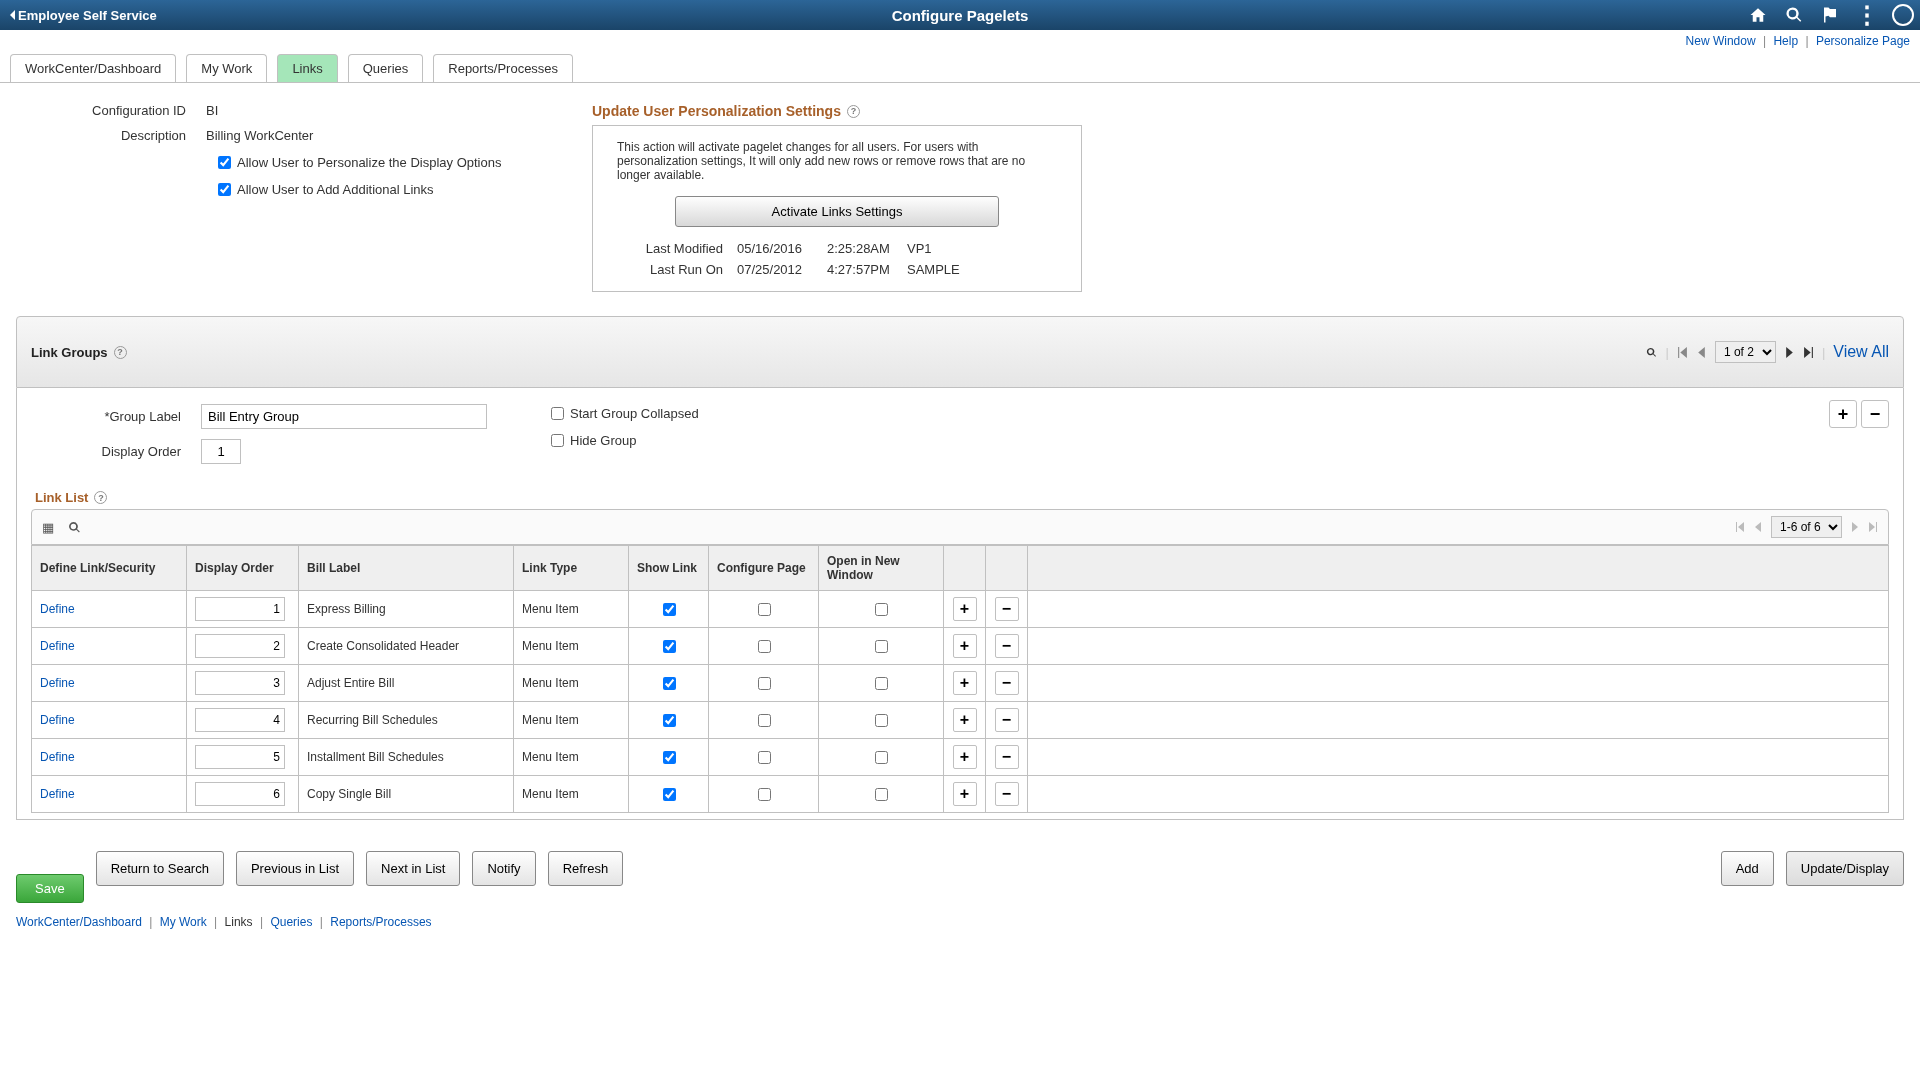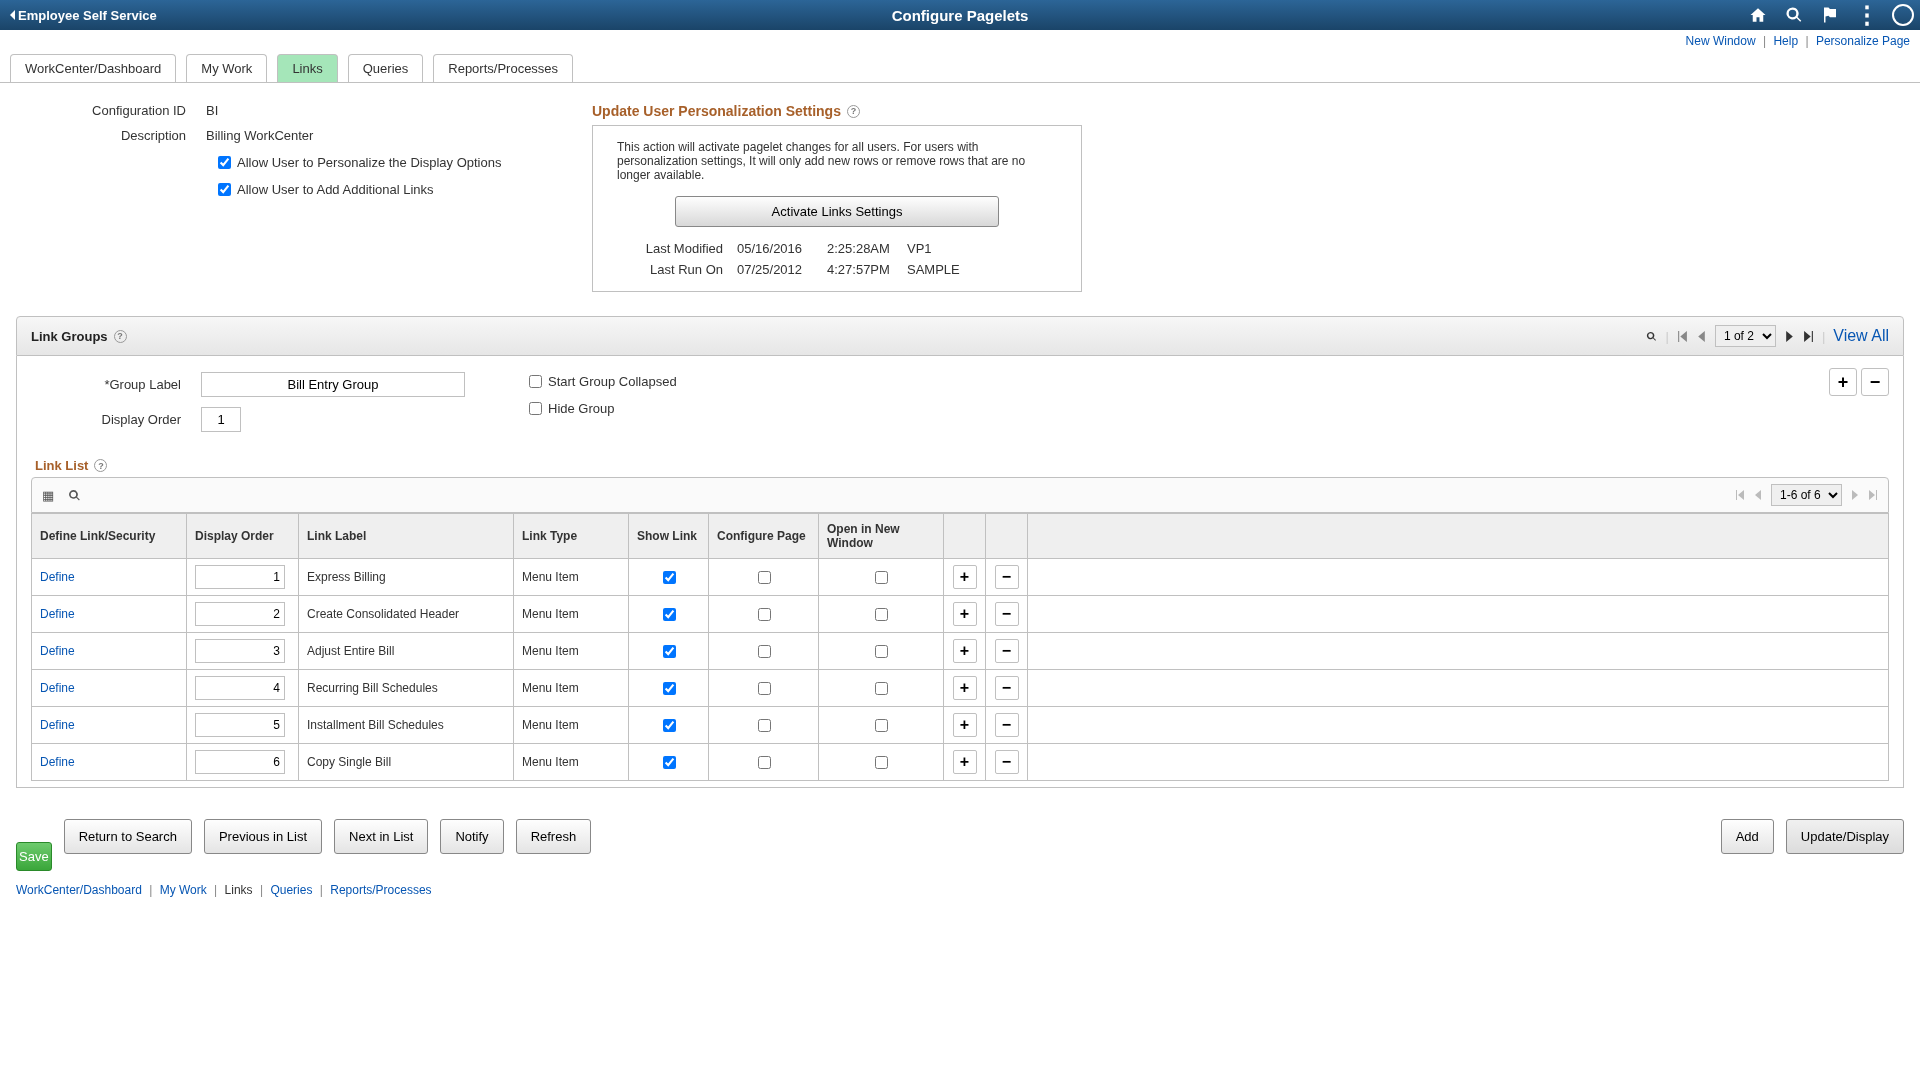--- a/index.html
+++ b/index.html
@@ -52,7 +52,7 @@
   .meta-grid { display:grid; grid-template-columns: 120px 90px 80px auto; row-gap:6px; font-size:13px; }
   .meta-grid .mlbl { text-align:right; padding-right:14px; }
   
-  .scroll-header { background: linear-gradient(#f7f7f7, #e6e6e6); border:1px solid var(--border-grey); border-radius:4px 4px 0 0; padding:8px 14px; display:flex; align-items:center; justify-content:space-between; margin-top:24px; }
+  .scroll-header { background: linear-gradient(#f7f7f7, #e6e6e6); border:1px solid var(--border-grey); border-radius:4px 4px 0 0; padding:24px 14px; display:flex; align-items:center; justify-content:space-between; margin-top:24px; }
   .scroll-header .title { font-weight:bold; color:#222; display:flex; align-items:center; gap:6px; }
   .scroll-nav { display:flex; align-items:center; gap:8px; color:#888; }
   .scroll-nav .sep { color:#ccc; }

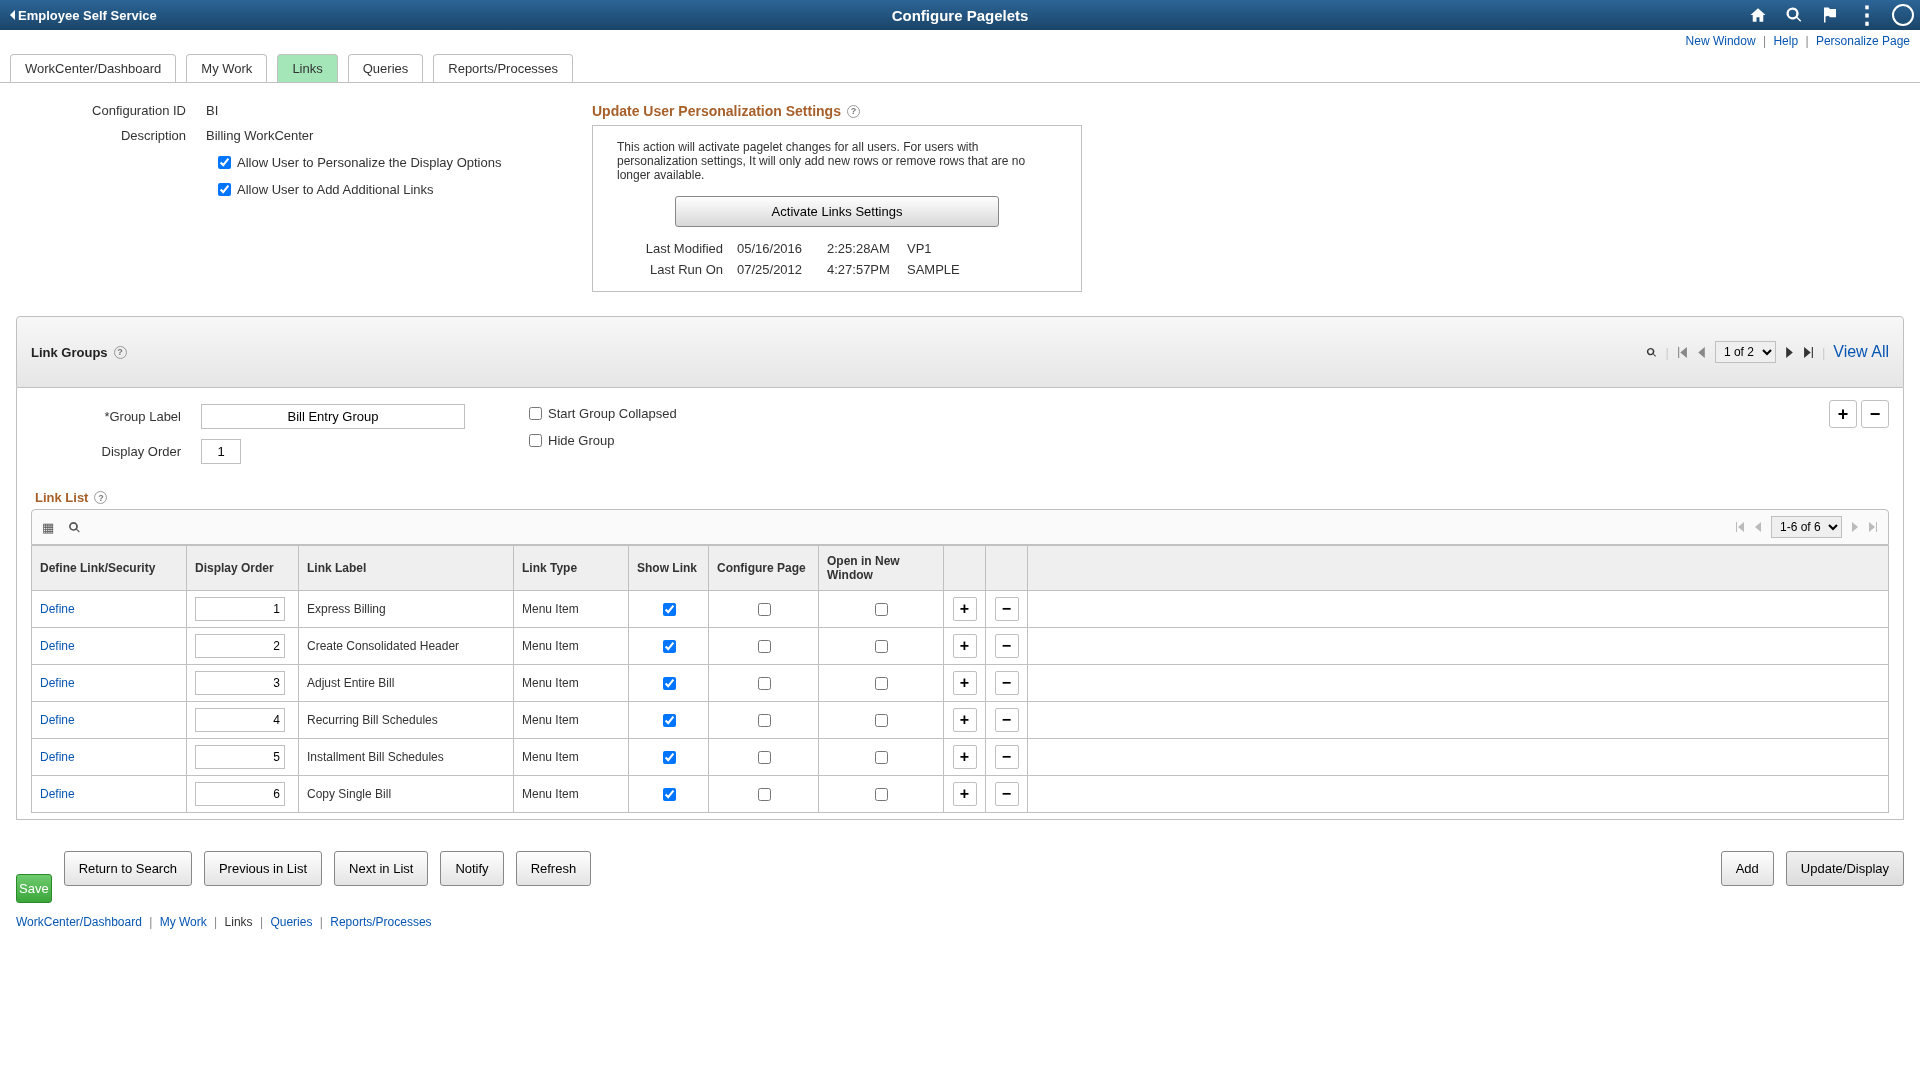--- a/index.html
+++ b/index.html
@@ -64,7 +64,7 @@
   .group-body { border:1px solid var(--border-grey); border-top:none; padding:16px 14px 6px; position:relative; }
   .group-grid { display:flex; gap:60px; align-items:flex-start; }
   .group-left .row .lbl { width:170px; }
-  .group-input { border:1px solid var(--border-grey); padding:4px 6px; width:264px; font-size:13px;text-align:center; }
+  .group-input { border:1px solid var(--border-grey); padding:4px 6px; width:286px; font-size:13px; }
   .group-input.small { width:40px; text-align:center; }
   .group-opts .cbrow { display:flex; align-items:center; margin-bottom:8px;}
   .group-opts input { margin-right:6px; }

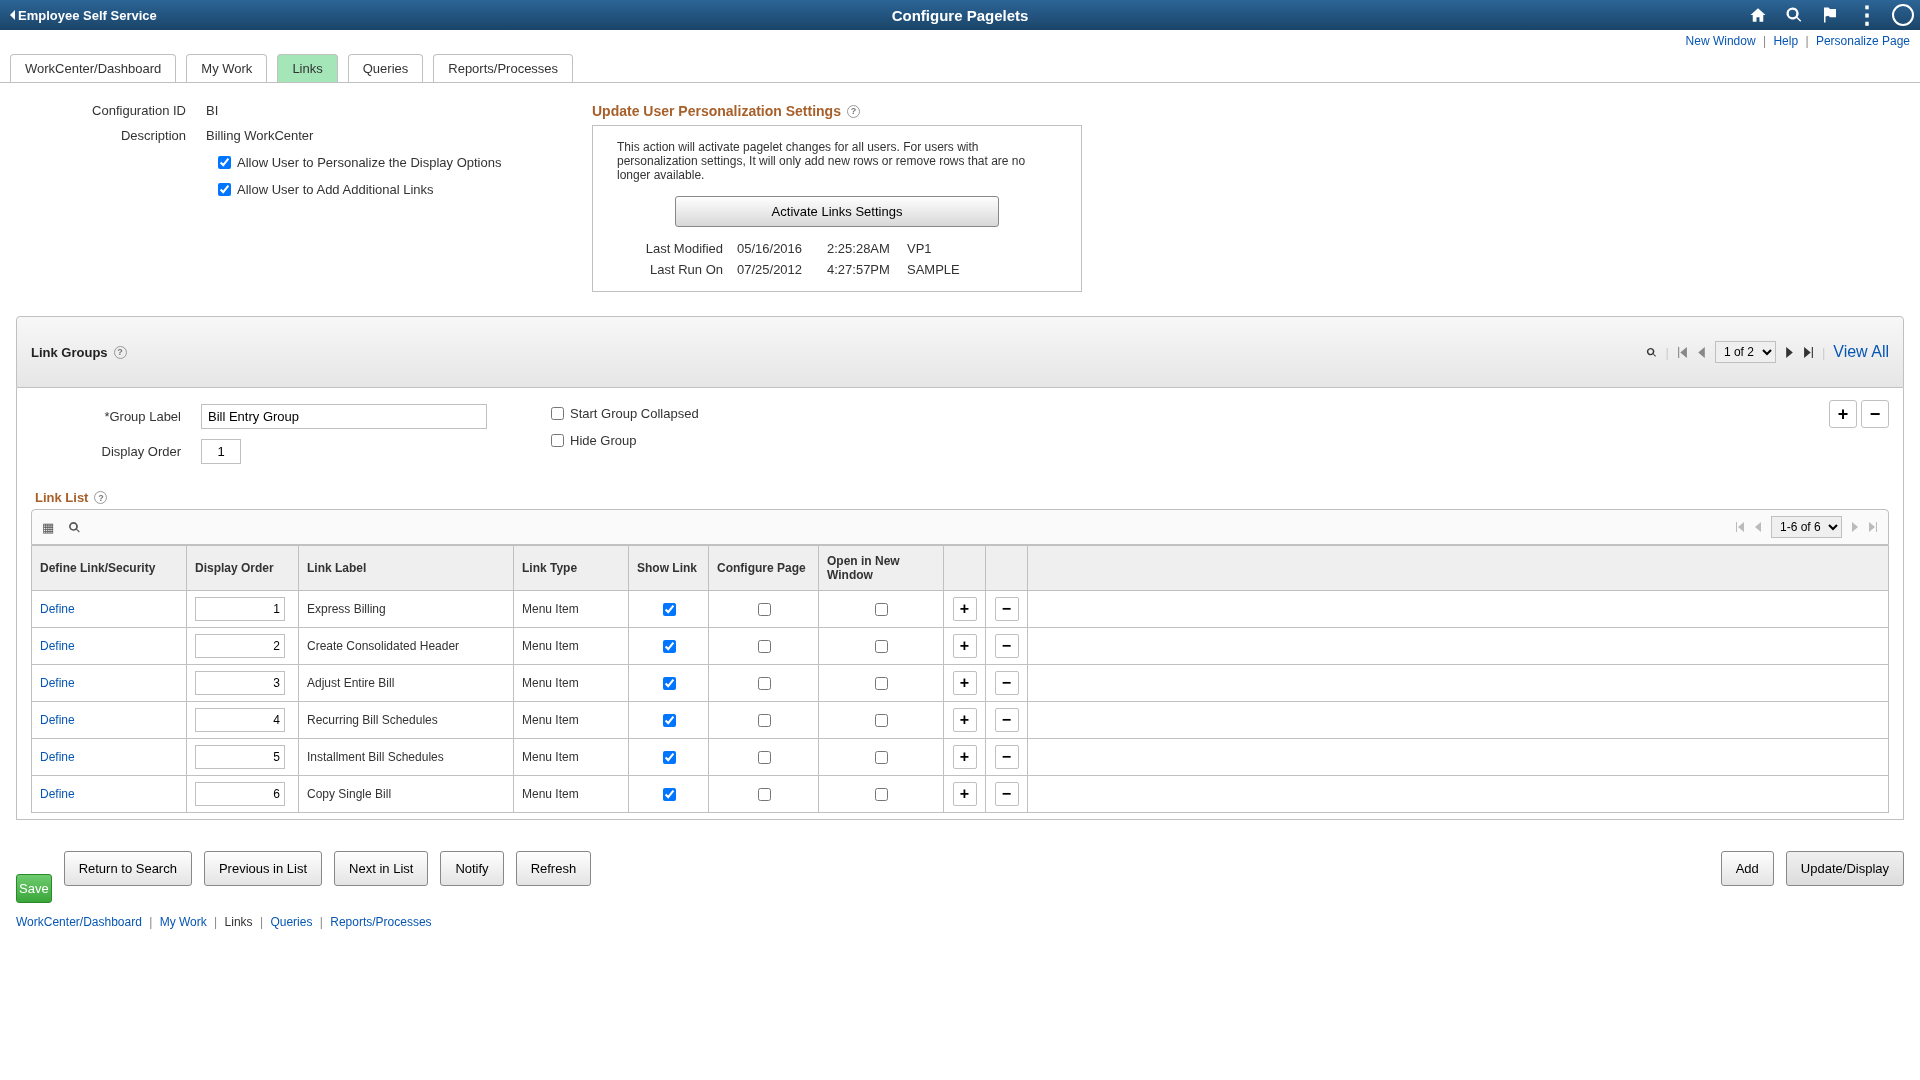--- a/index.html
+++ b/index.html
@@ -293,7 +293,7 @@
         <tr>
           <th>Define Link/Security</th>
           <th>Display Order</th>
-          <th>Link Label</th>
+          <th>Bill Label</th>
           <th>Link Type</th>
           <th>Show Link</th>
           <th>Configure Page</th>

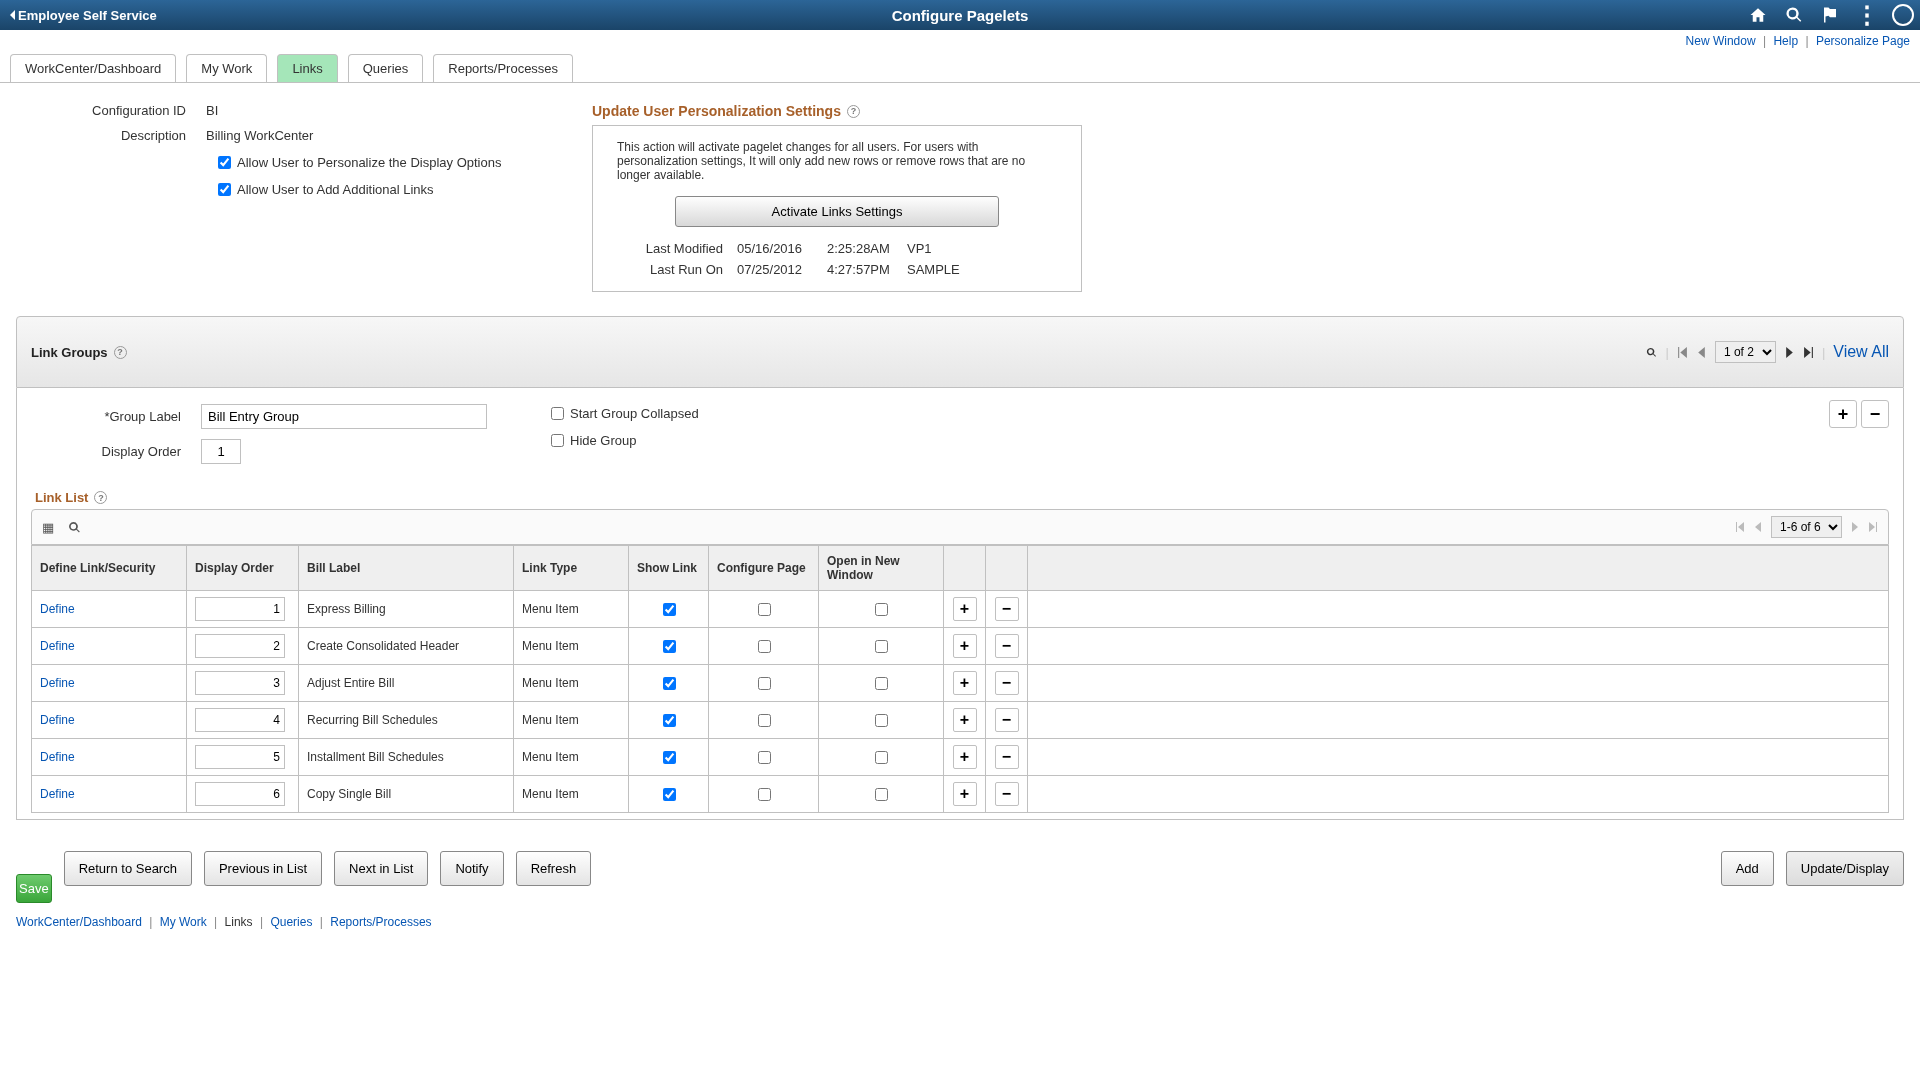--- a/index.html
+++ b/index.html
@@ -89,7 +89,7 @@
   .bottom-bar { display:flex; gap:12px; padding:14px 0 8px; align-items:center; }
   .bottom-bar .spacer { flex:1; }
   .btn { padding:9px 14px; border:1px solid #888; border-radius:3px; font-size:13px; background: linear-gradient(#fefefe, #e4e4e4); }
-  .btn.save { background: linear-gradient(var(--btn-green-top), var(--btn-green-bot)); border:1px solid #2a8a2a; color:#fff; padding:6px 2px;margin-top:40px; }
+  .btn.save { background: linear-gradient(var(--btn-green-top), var(--btn-green-bot)); border:1px solid #2a8a2a; color:#fff; padding:6px 18px;margin-top:40px; }
   .btn.muted { background: linear-gradient(#f0f0f0, #dcdcdc); }
   
   .breadcrumbs { padding:4px 0 16px; font-size:12px; }

